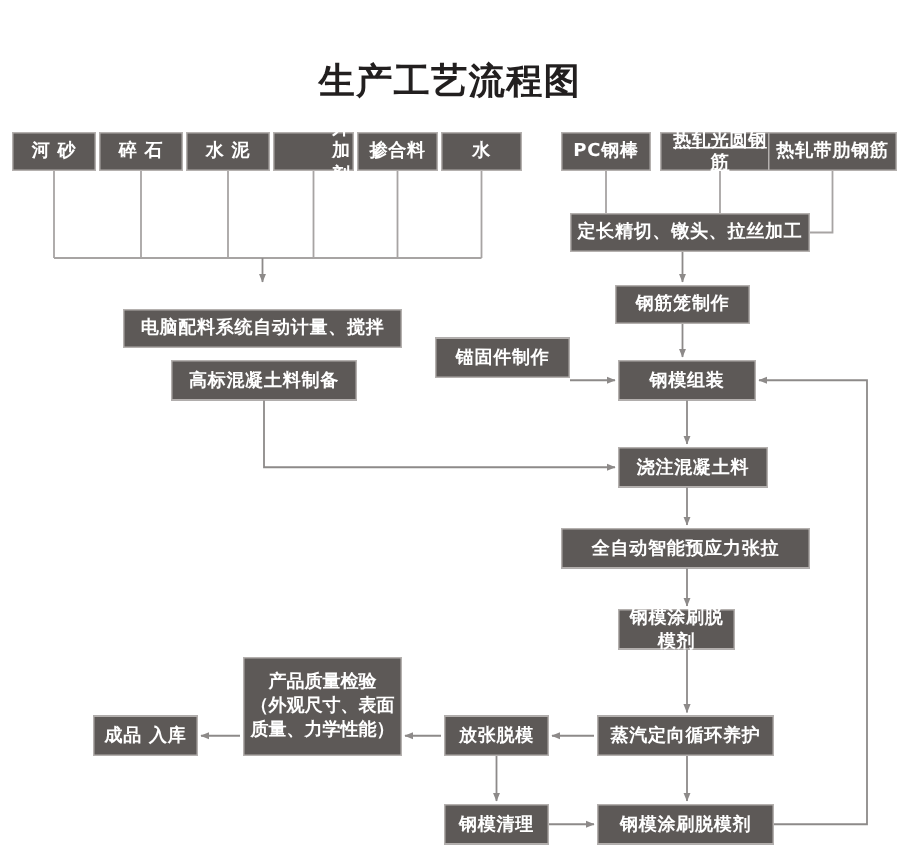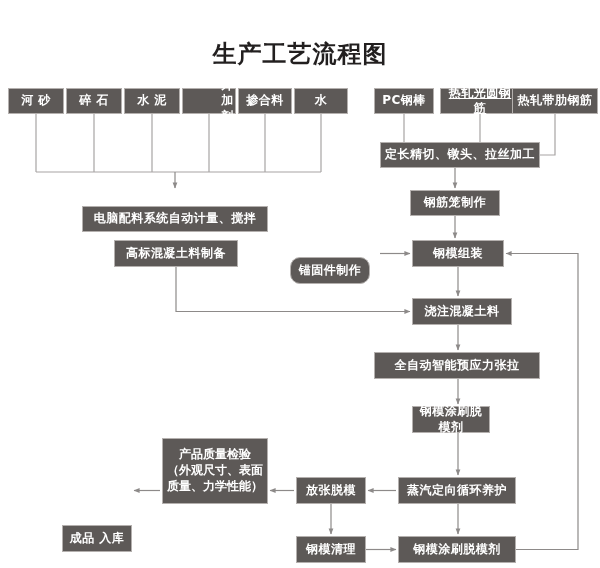--- a/index.html
+++ b/index.html
@@ -119,7 +119,7 @@
   <div class="node" style="left:410px;top:190px;width:90px;height:26px;">钢筋笼制作</div>
 
   <div class="node" style="left:114px;top:240px;width:124px;height:27px;">高标混凝土料制备</div>
-  <div class="node" style="left:290px;top:257px;width:80px;height:27px;border-radius:10px;">锚固件制作</div>
+  <div class="node" style="left:290px;top:225px;width:90px;height:27px;">锚固件制作</div>
   <div class="node" style="left:412px;top:240px;width:92px;height:27px;">钢模组装</div>
 
   <div class="node" style="left:412px;top:298px;width:100px;height:27px;">浇注混凝土料</div>

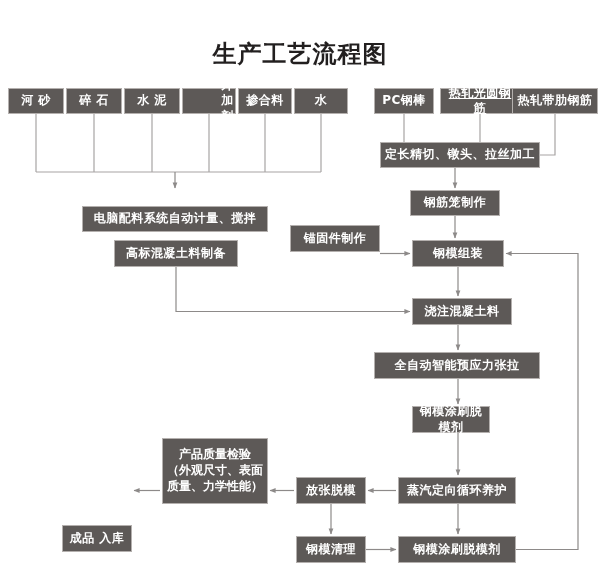--- a/index.html
+++ b/index.html
@@ -131,7 +131,7 @@
 （外观尺寸、表面
 质量、力学性能）</div>
   <div class="node" style="left:296px;top:477px;width:70px;height:27px;">放张脱模</div>
-  <div class="node" style="left:62px;top:477px;width:70px;height:27px;margin-top:48px;">成品 入库</div>
+  <div class="node" style="left:62px;top:477px;width:70px;height:27px;">成品 入库</div>
 
   <div class="node" style="left:296px;top:536px;width:70px;height:27px;text-align:center;">钢模清理</div>
   <div class="node" style="left:398px;top:536px;width:118px;height:27px;">钢模涂刷脱模剂</div>

